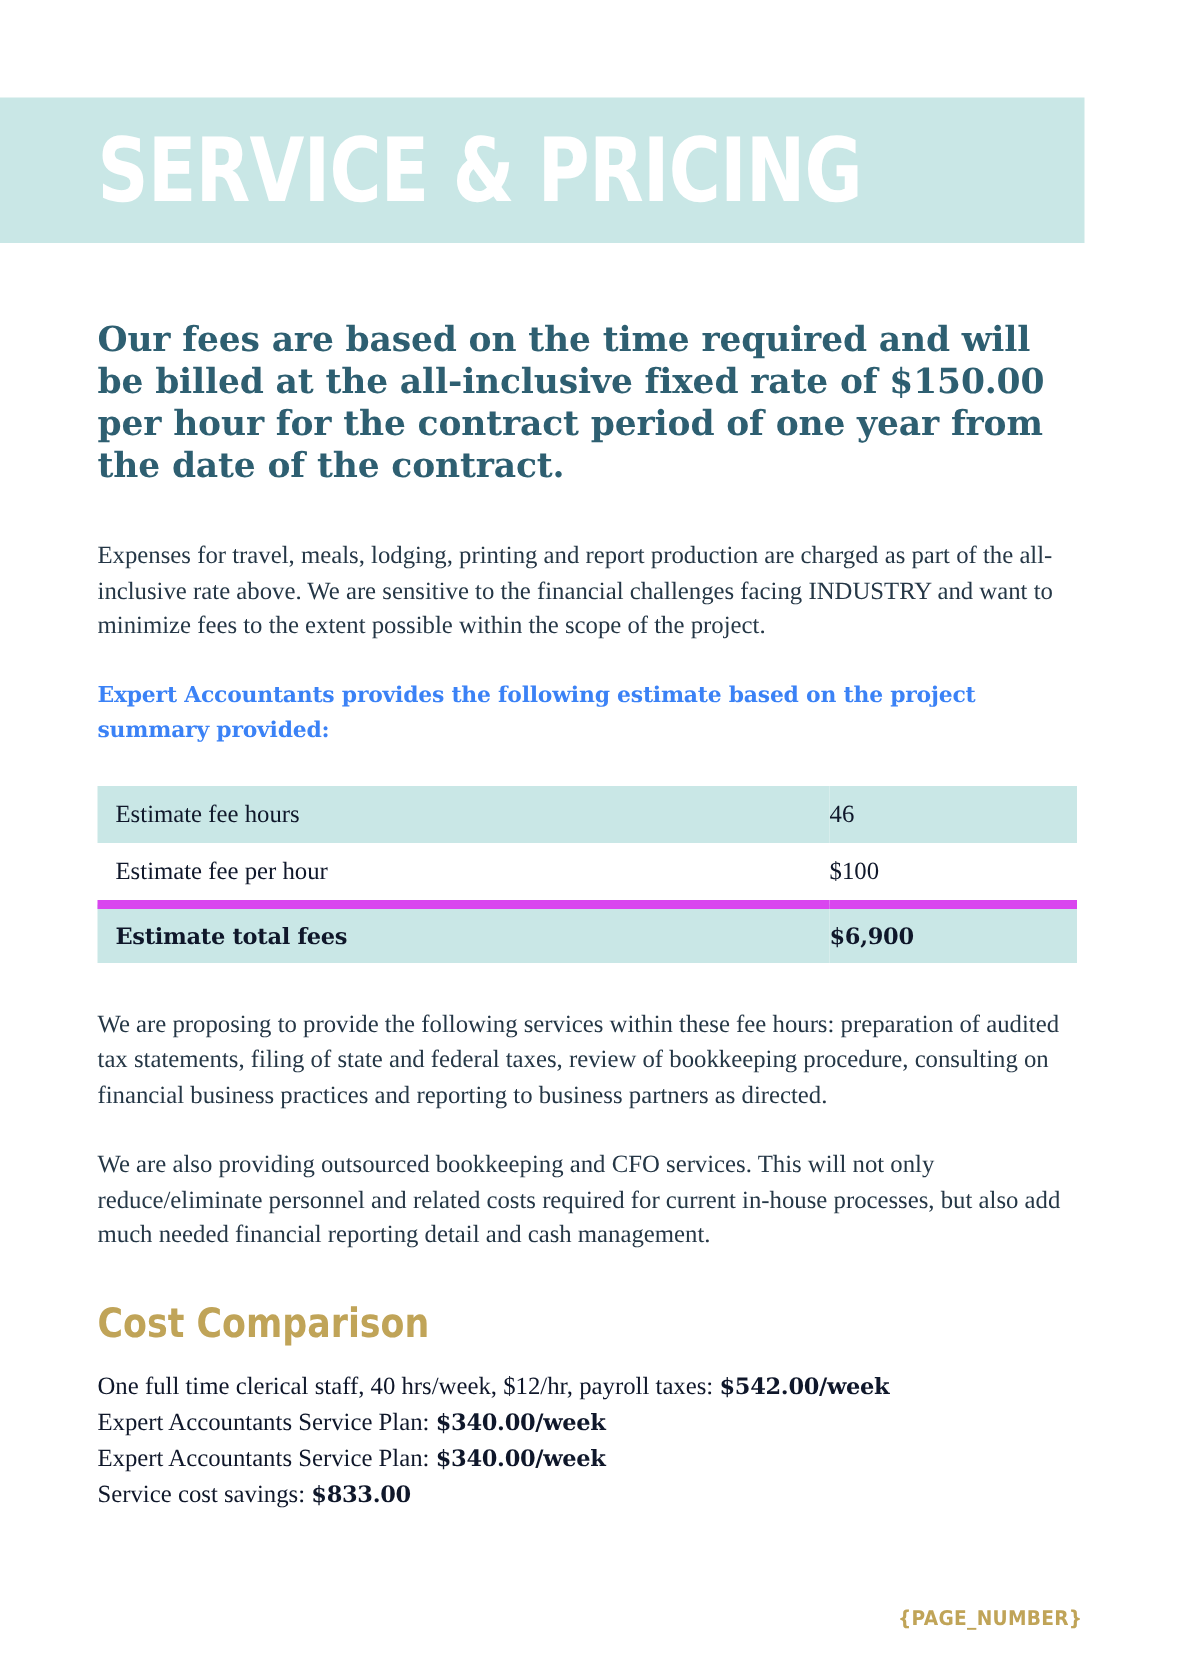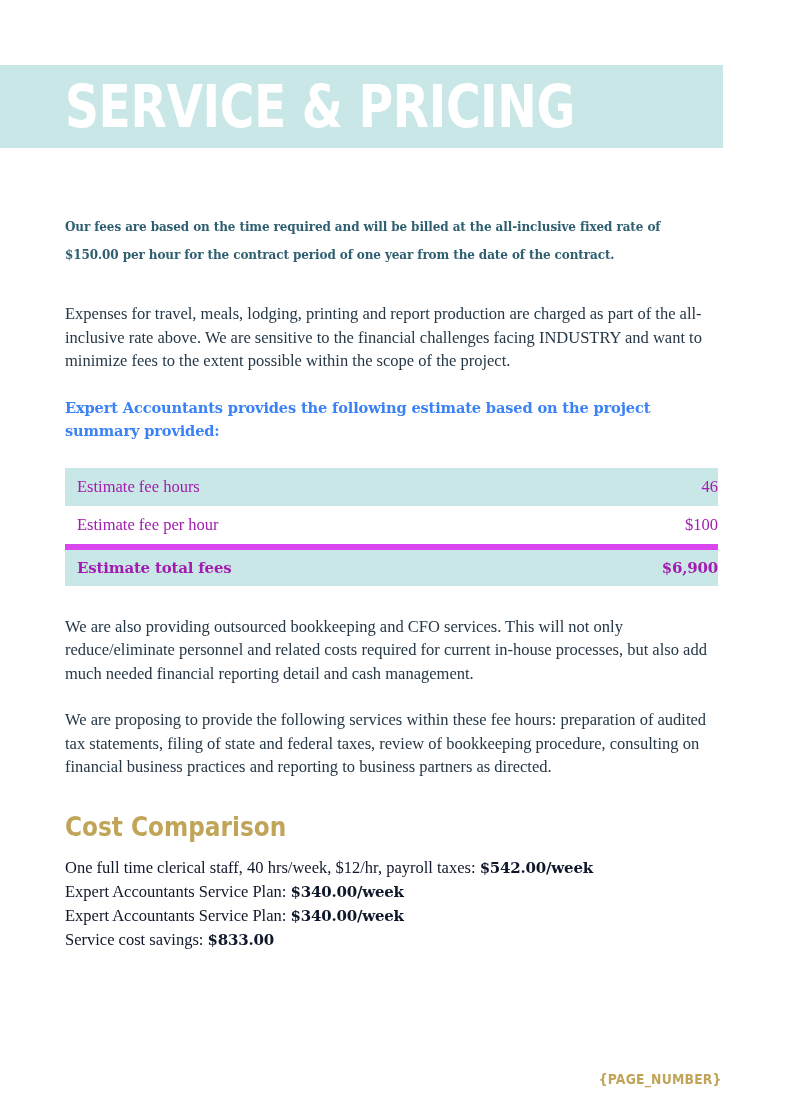--- a/index.html
+++ b/index.html
@@ -22,7 +22,7 @@
     left: 0;
     top: 65px;
     width: 723px;
-    height: 83px;
+    height: 97px;
     background: #c9e7e6;
     display: flex;
     align-items: center;

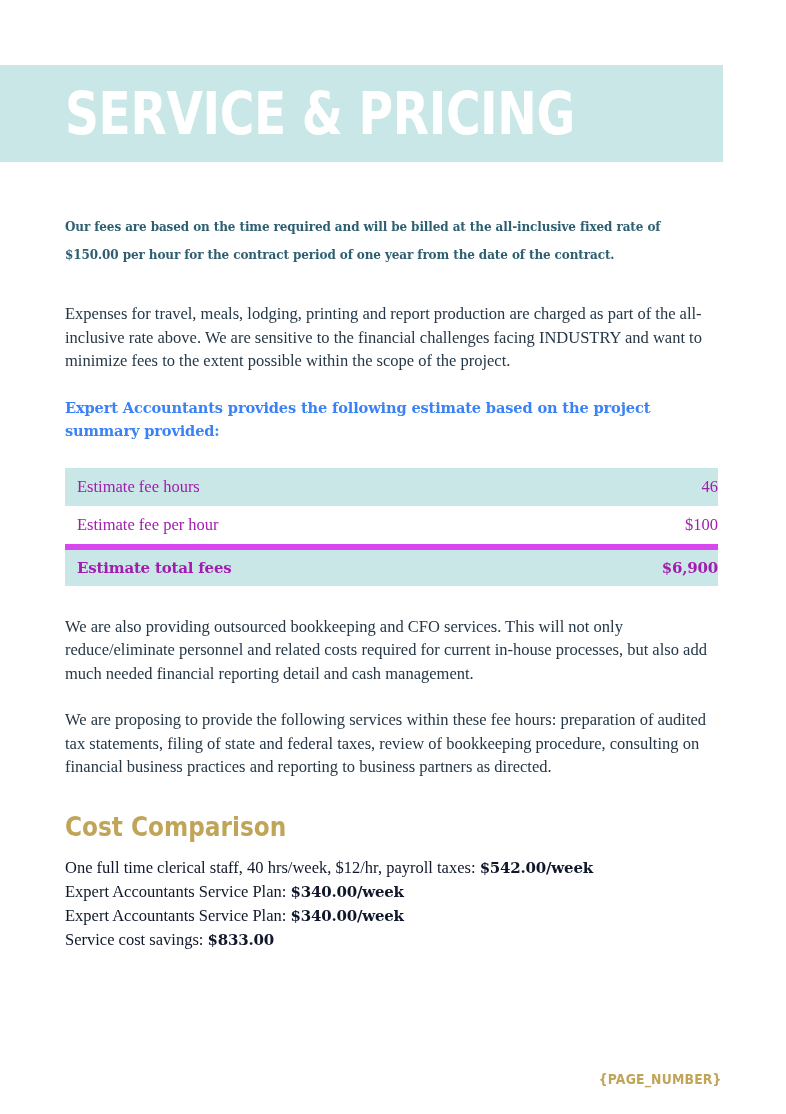--- a/index.html
+++ b/index.html
@@ -51,7 +51,7 @@
   .lead {
     font-family: "DejaVu Serif", serif;
     font-weight: bold;
-    font-size: 12px;
+    font-size: 23px;
     line-height: 28px;
     color: #2e5f71;
     margin: 0 0 33px 0;

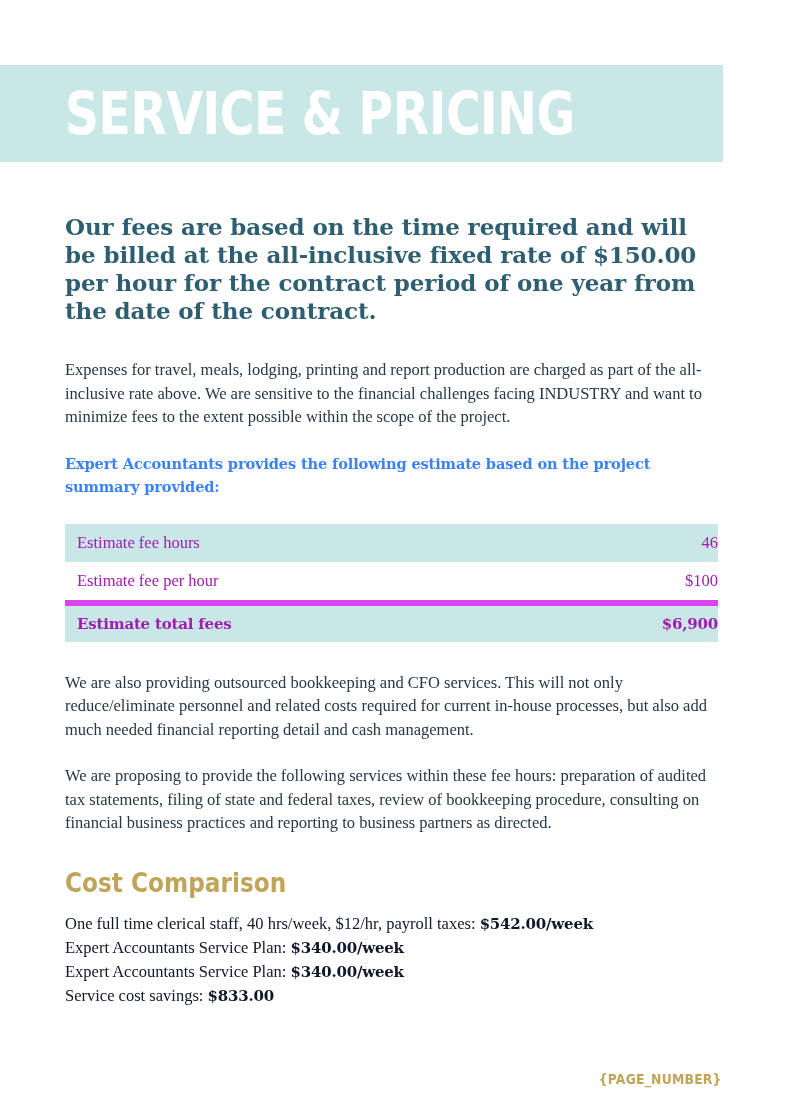--- a/index.html
+++ b/index.html
@@ -86,7 +86,7 @@
   .fee-table td {
     font-family: "Liberation Serif", serif;
     font-size: 16.5px;
-    color: #a21caf;
+    color: #0f172a;
     padding: 9px 0 9px 12px;
     vertical-align: middle;
   }

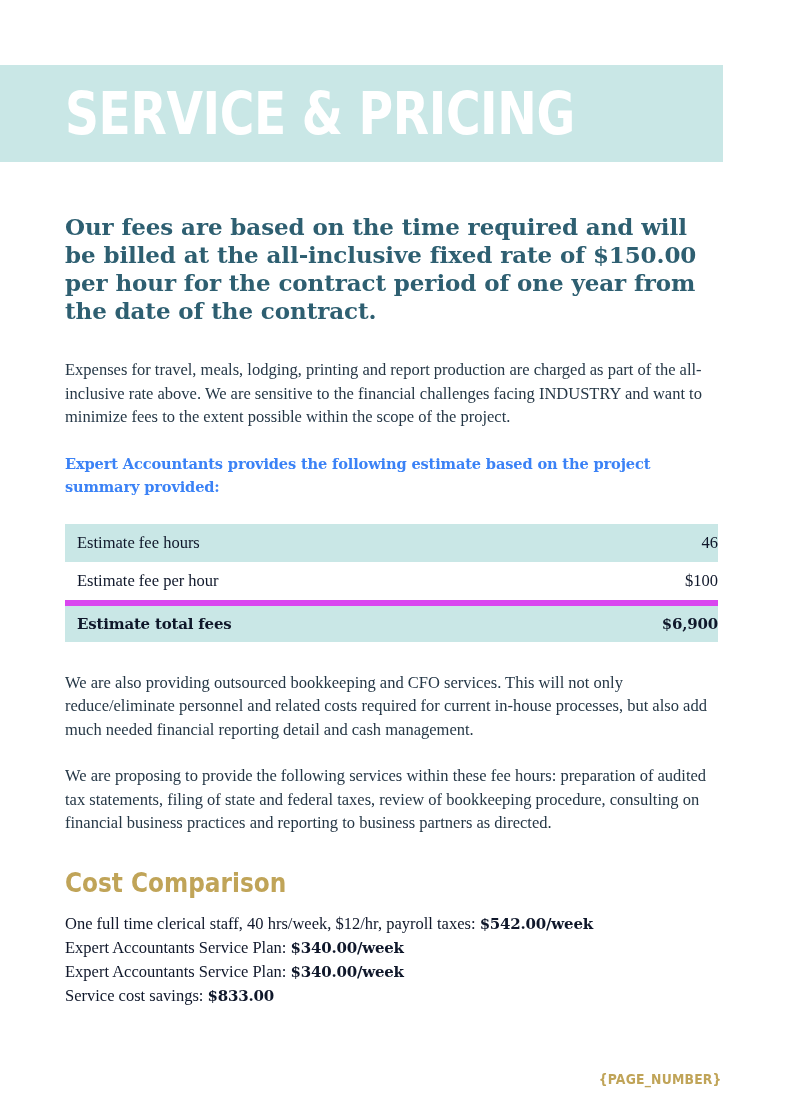--- a/index.html
+++ b/index.html
@@ -92,7 +92,6 @@
   }
   .fee-table td.value-col {
     padding-left: 0;
-    text-align: right;
   }
   .fee-table col.label-col { width: 488px; }
   .fee-table col.val-col   { width: 165px; }

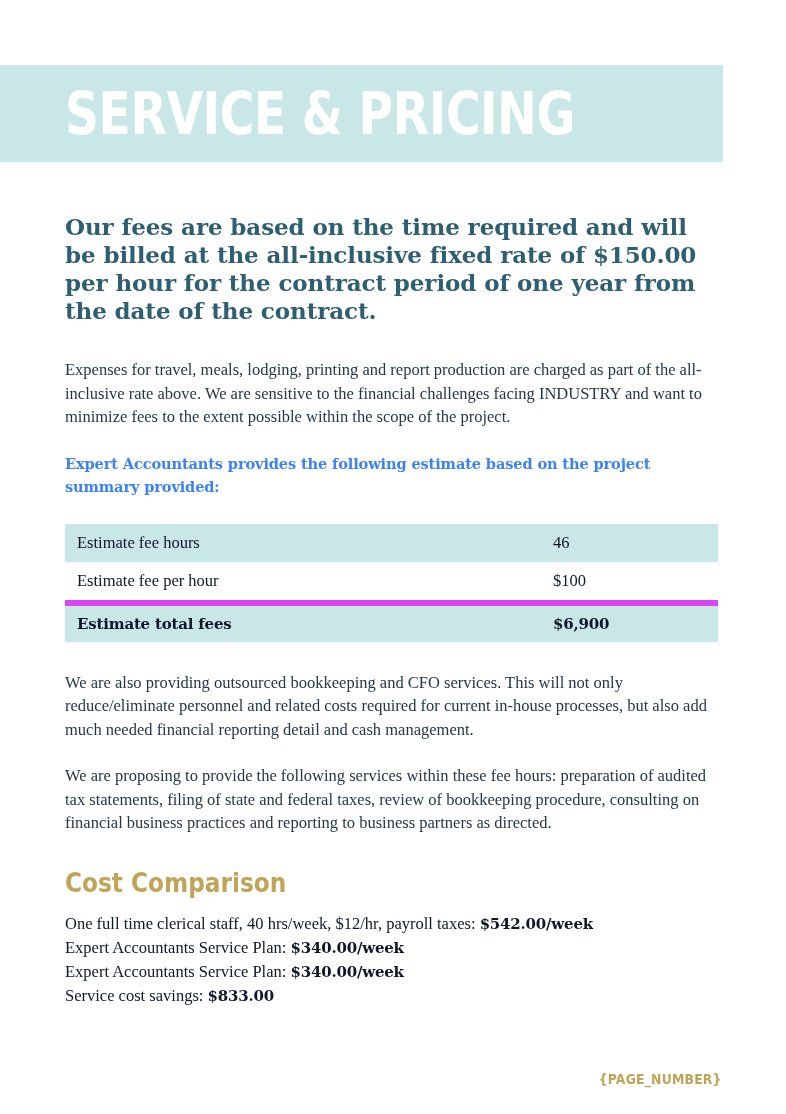--- a/index.html
+++ b/index.html
@@ -188,10 +188,10 @@
     </tbody>
   </table>
 
+  <p class="body-para">We are proposing to provide the following services within these fee hours: preparation of audited tax statements, filing of state and federal taxes, review of bookkeeping procedure, consulting on financial business practices and reporting to business partners as directed.</p>
+
   <p class="body-para">We are also providing outsourced bookkeeping and CFO services. This will not only reduce/eliminate personnel and related costs required for current in-house processes, but also add much needed financial reporting detail and cash management.</p>
 
-  <p class="body-para">We are proposing to provide the following services within these fee hours: preparation of audited tax statements, filing of state and federal taxes, review of bookkeeping procedure, consulting on financial business practices and reporting to business partners as directed.</p>
-
   <h2 class="section-heading">Cost Comparison</h2>
 
   <p class="cost-line">

